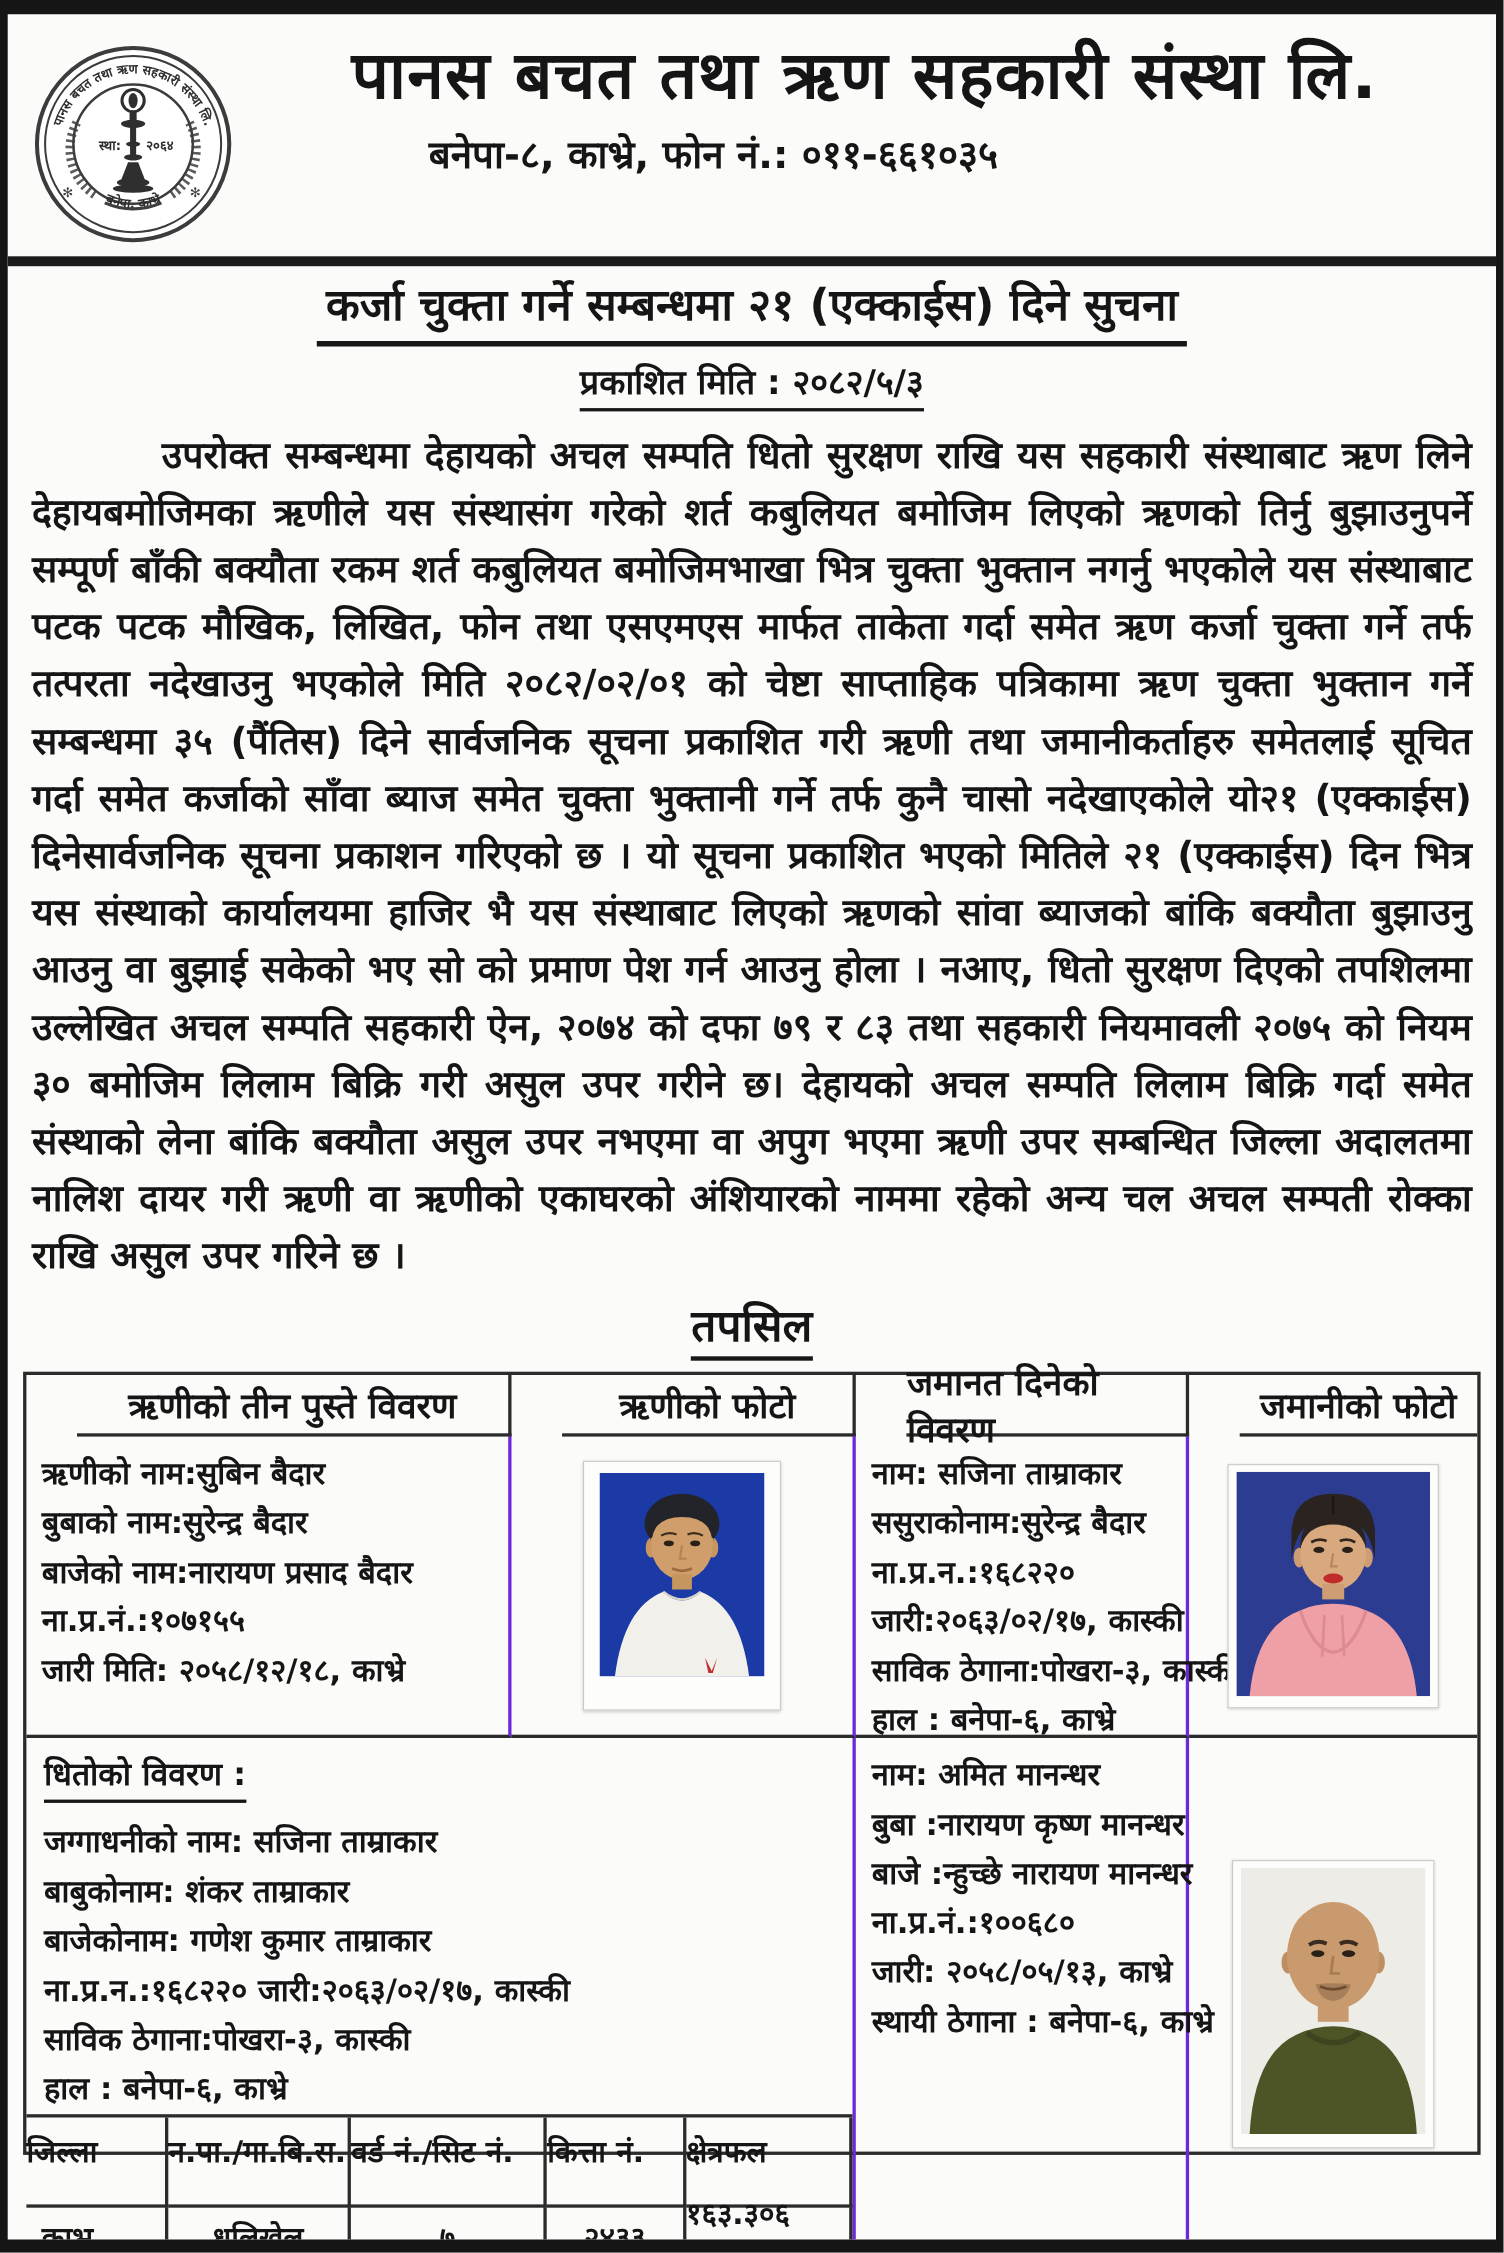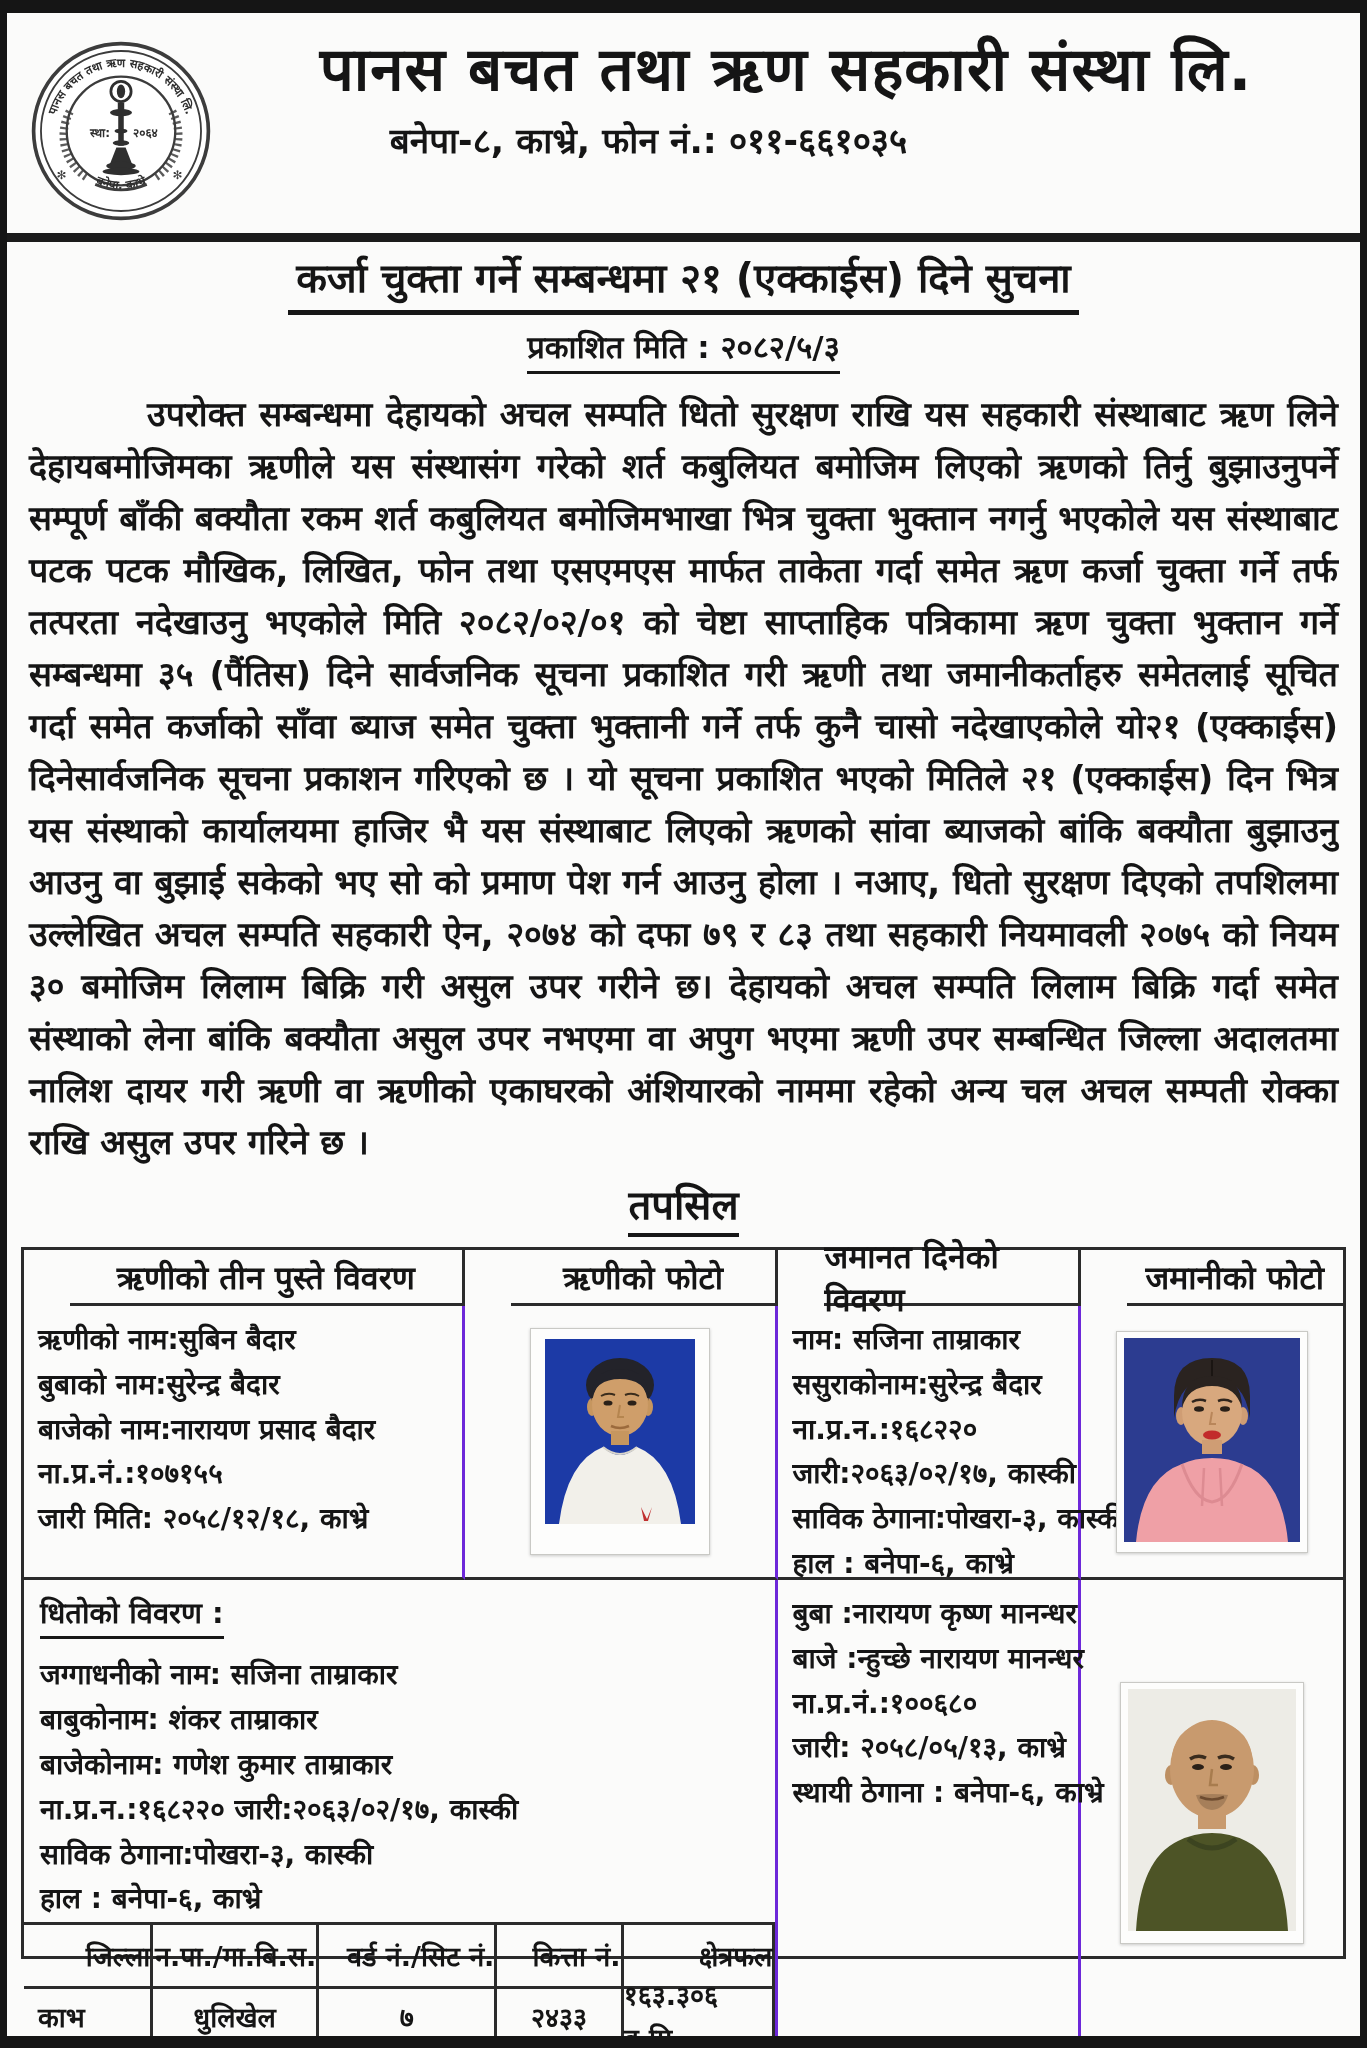--- a/index.html
+++ b/index.html
@@ -254,6 +254,7 @@
     </div>
 
     <div class="cell no-bb">
+      <div class="detail-line">नाम: अमित मानन्धर</div>
       <div class="detail-line">बुबा :नारायण कृष्ण मानन्धर</div>
       <div class="detail-line">बाजे :न्हुच्छे नारायण मानन्धर</div>
       <div class="detail-line">ना.प्र.नं.:१००६८०</div>

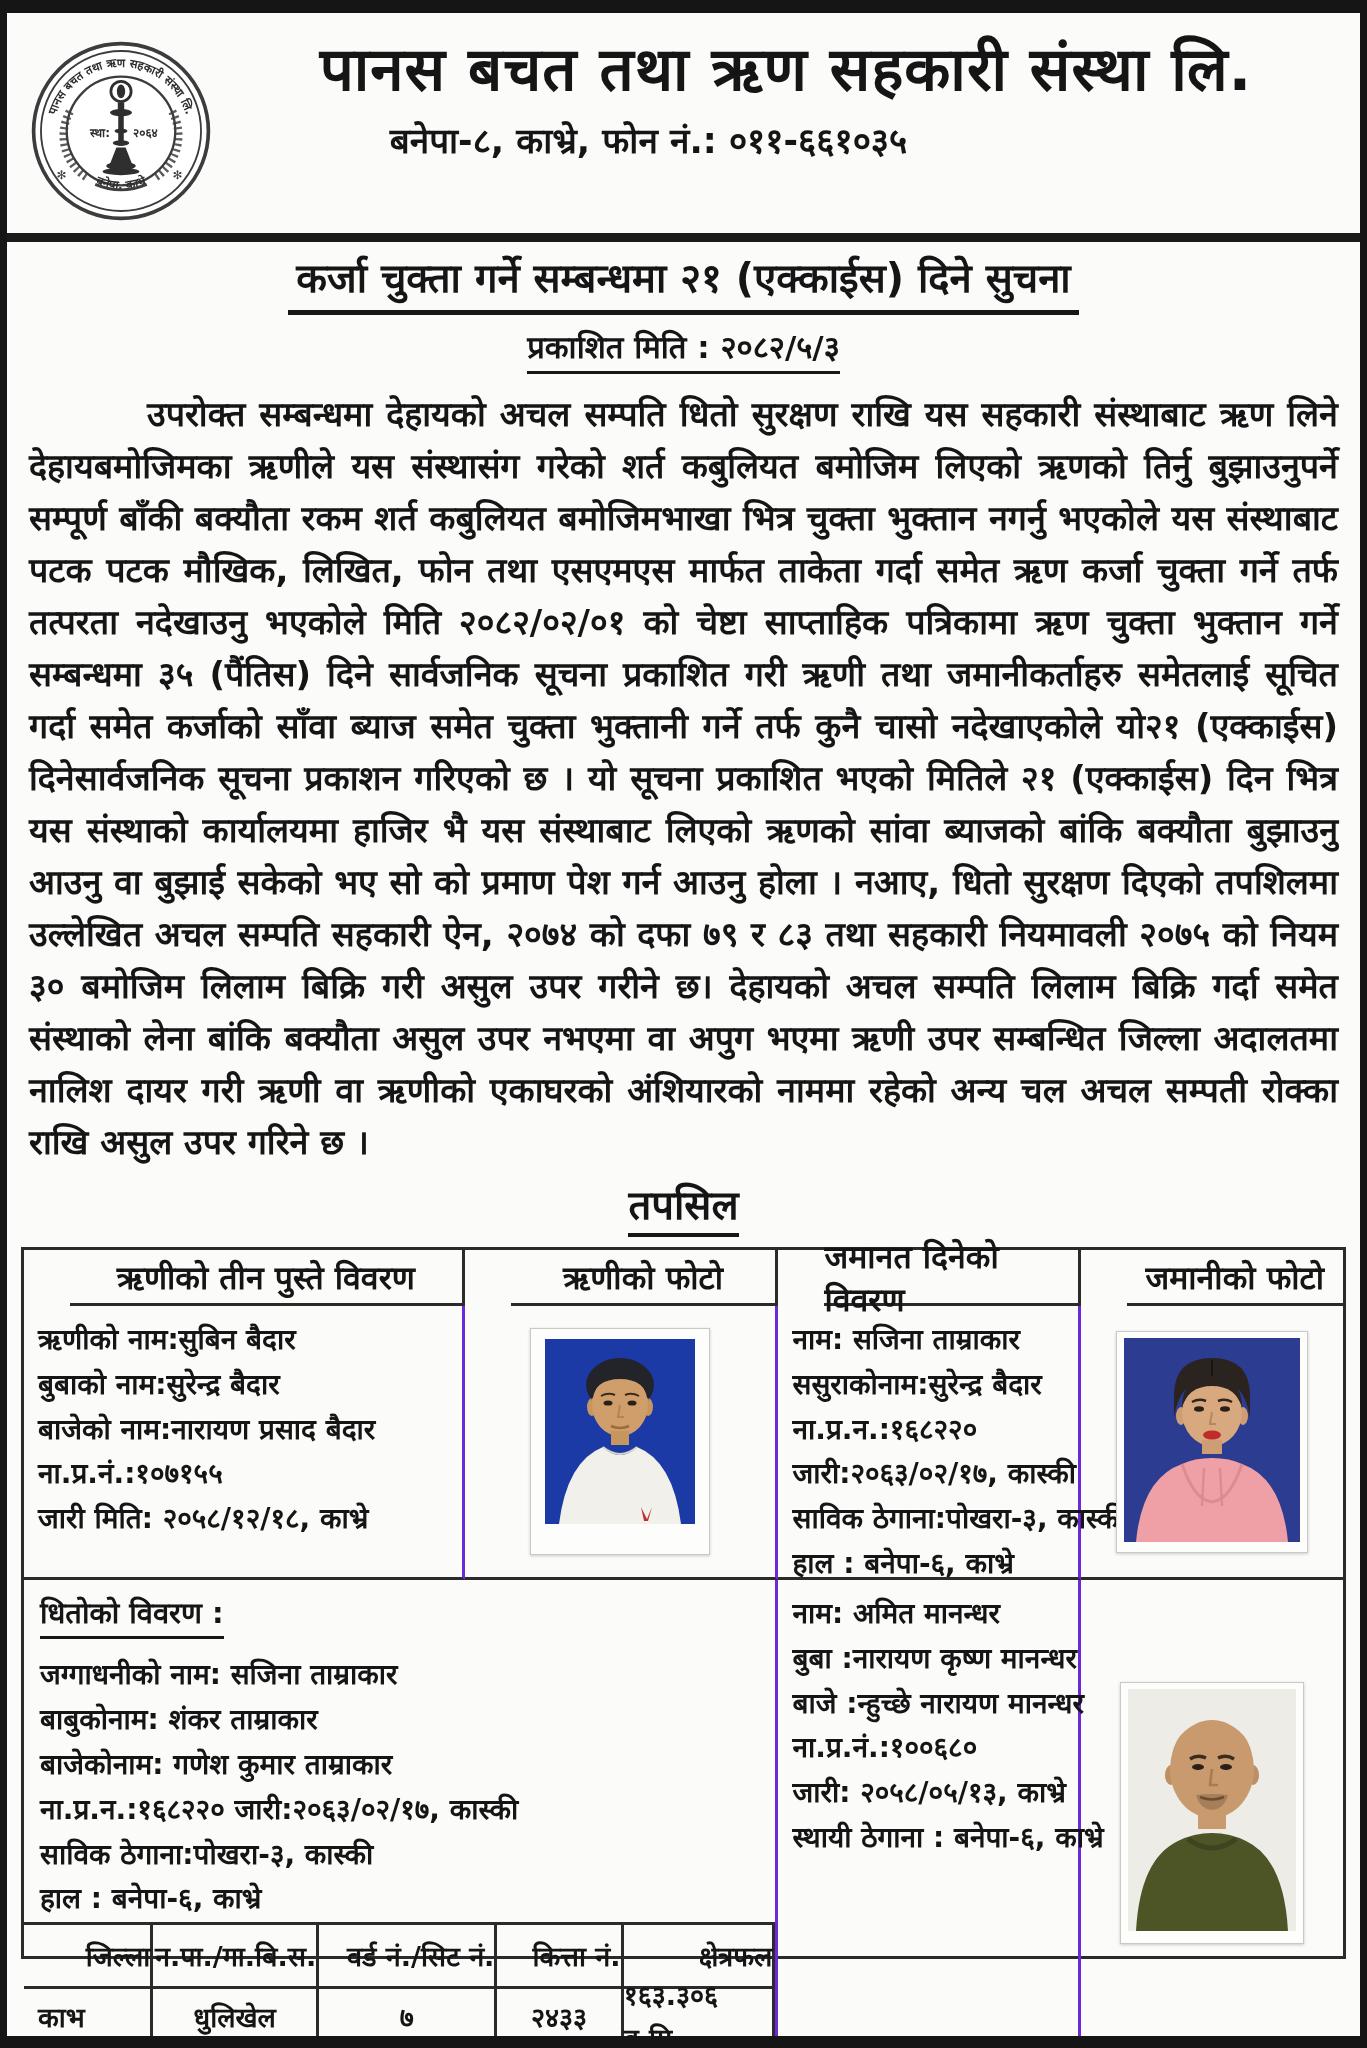--- a/index.html
+++ b/index.html
@@ -81,8 +81,8 @@
   }
   .lt-h {
     border-right:3px solid #2b2b2b; border-bottom:3px solid #2b2b2b;
-    height:64px; box-sizing:border-box; padding-top:10px;
-    text-align:right; font-size:27px; font-weight:bold;
+    height:82px; box-sizing:border-box; padding-top:10px;
+    text-align:left; font-size:27px; font-weight:bold;
   }
   .lt-v {
     border-right:3px solid #2b2b2b; height:56px; box-sizing:border-box;

